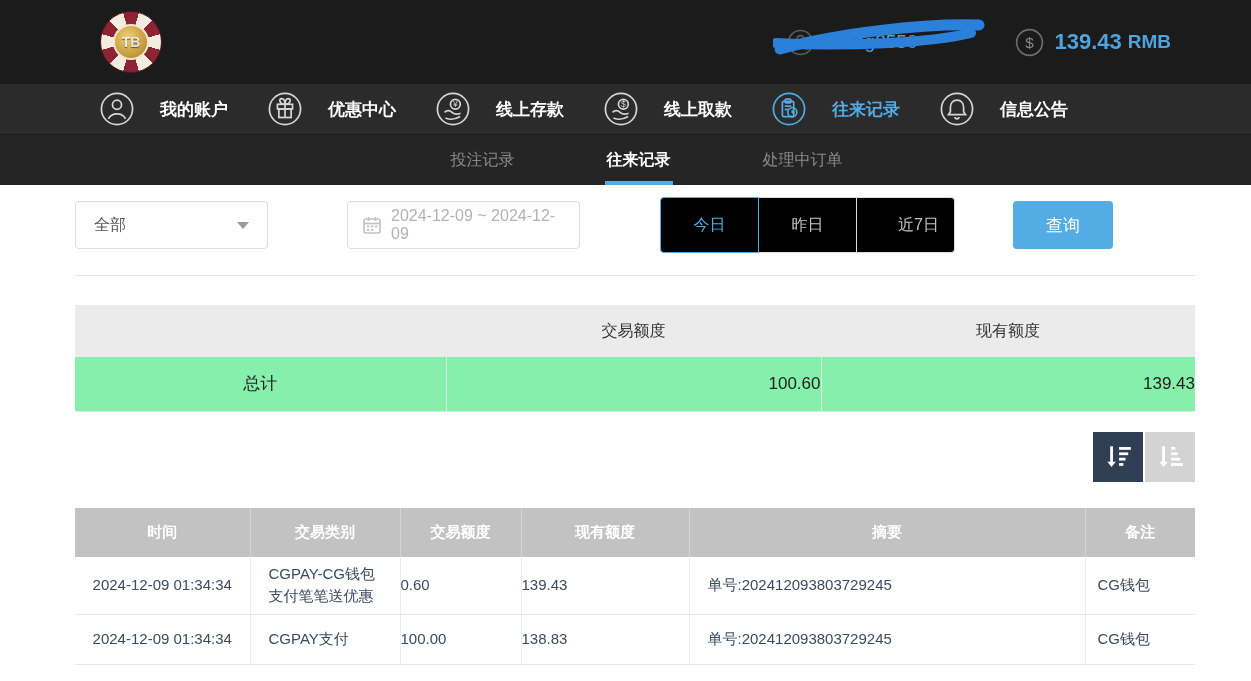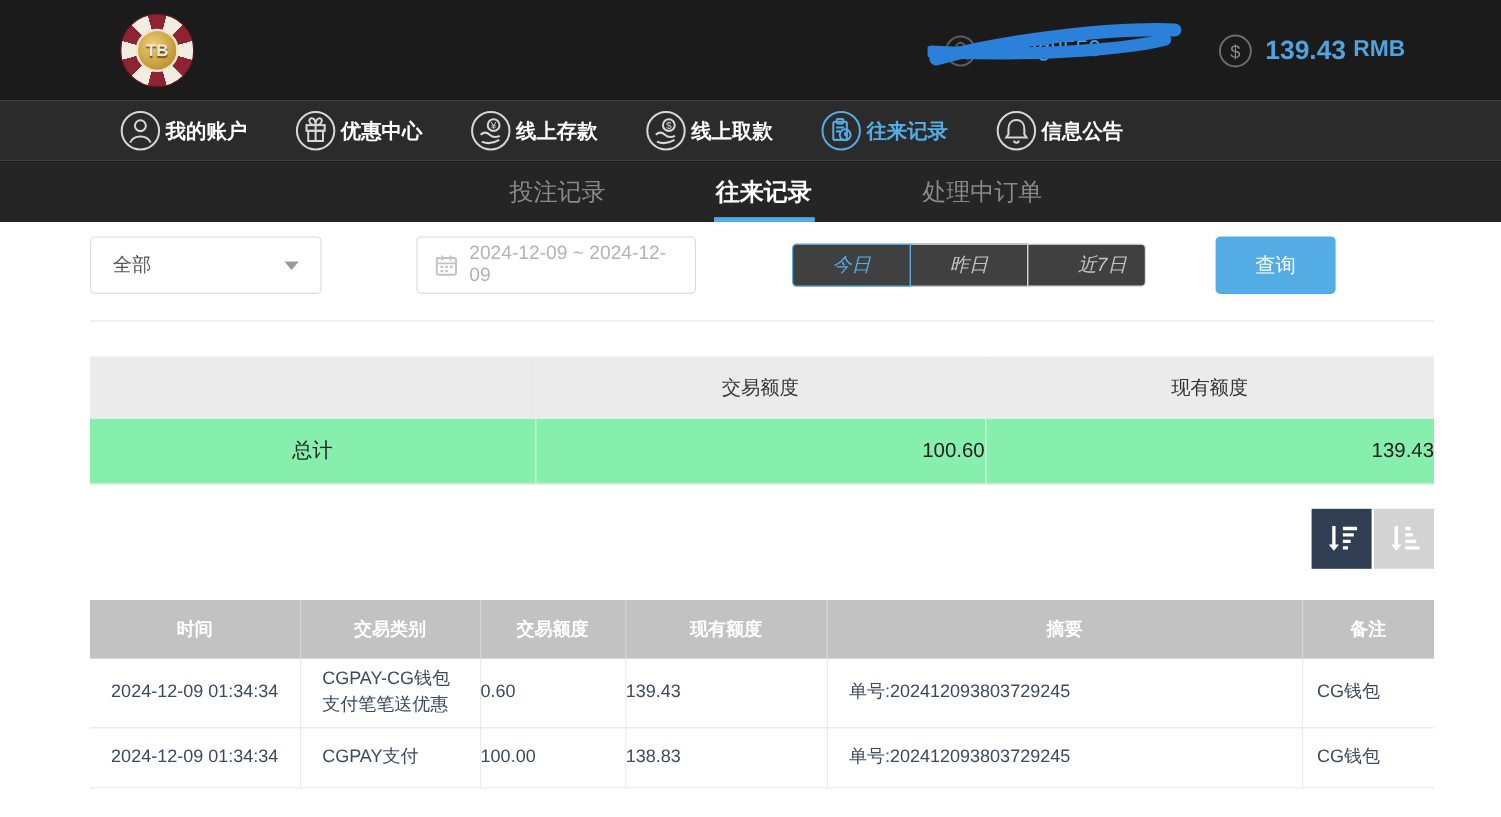--- a/index.html
+++ b/index.html
@@ -32,7 +32,7 @@
 
   
   .mainnav { height:50px; background:#2b2b2b; display:flex; align-items:center; padding-left:100px; gap:40px; }
-  .nav-item { display:flex; align-items:center; gap:4px; color:#fff; cursor:pointer; }
+  .nav-item { display:flex; align-items:center; gap:26px; color:#fff; cursor:pointer; }
   .nav-item .nav-icon { color:#d6d6d6; display:flex; }
   .nav-item .nav-label { font-size:17px; font-weight:bold; }
   .nav-item.active { color:#54ace4; }

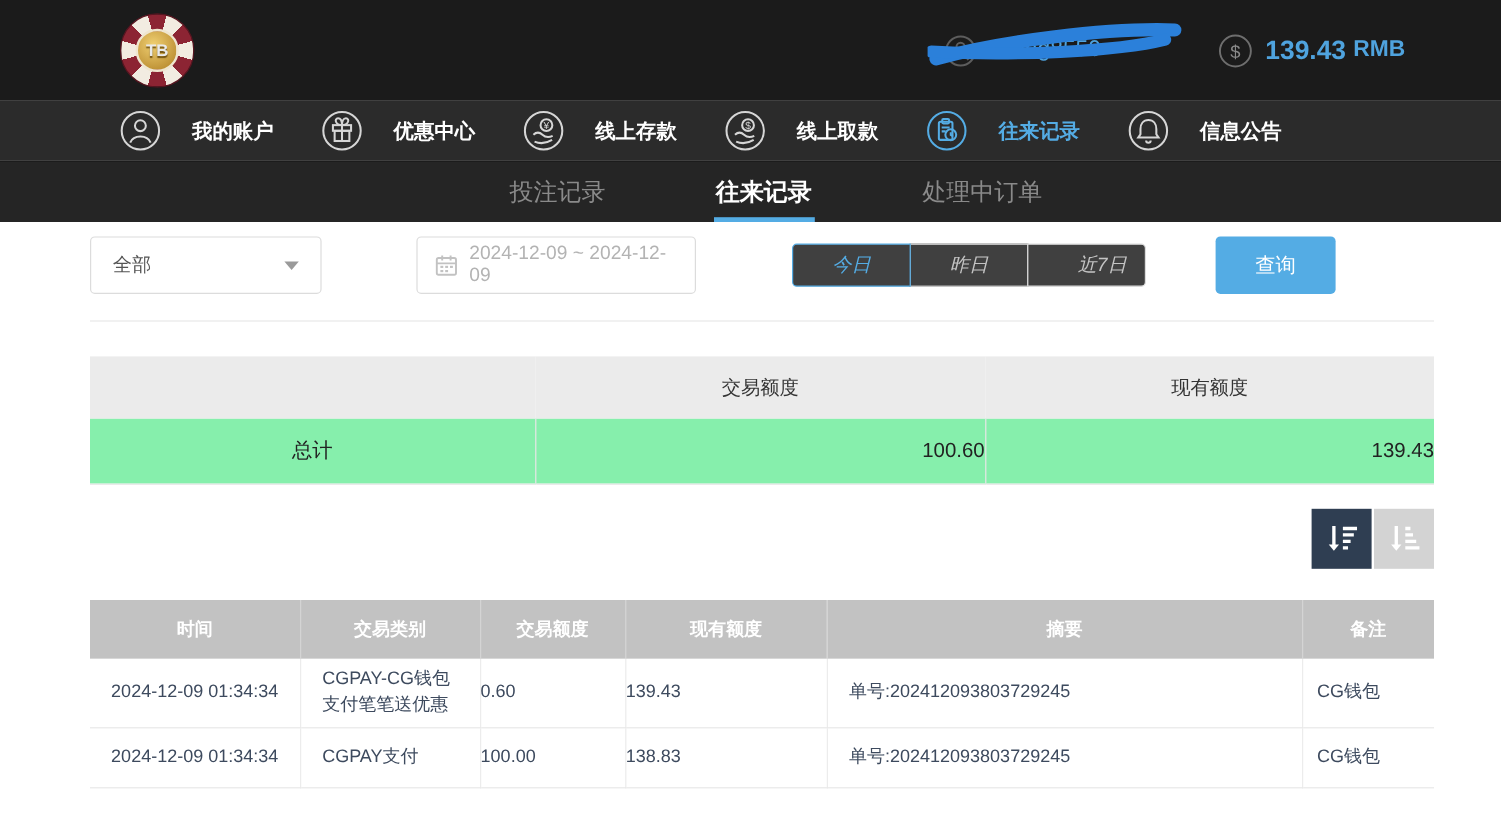--- a/index.html
+++ b/index.html
@@ -41,7 +41,7 @@
   
   .subnav { height:51px; background:#252525; border-top:1px solid #1c1c1c;
     display:flex; justify-content:center; align-items:stretch; gap:46px; }
-  .subtab { position:relative; display:flex; align-items:center; font-size:20px;
+  .subtab { position:relative; display:flex; align-items:center; font-size:16px;
     color:#8a8a8a; cursor:pointer; padding:0 2px;margin-left:42px; }
   .subtab.active { color:#fff; font-weight:bold; }
   .subtab.active::after { content:""; position:absolute; left:0; right:0; bottom:0;

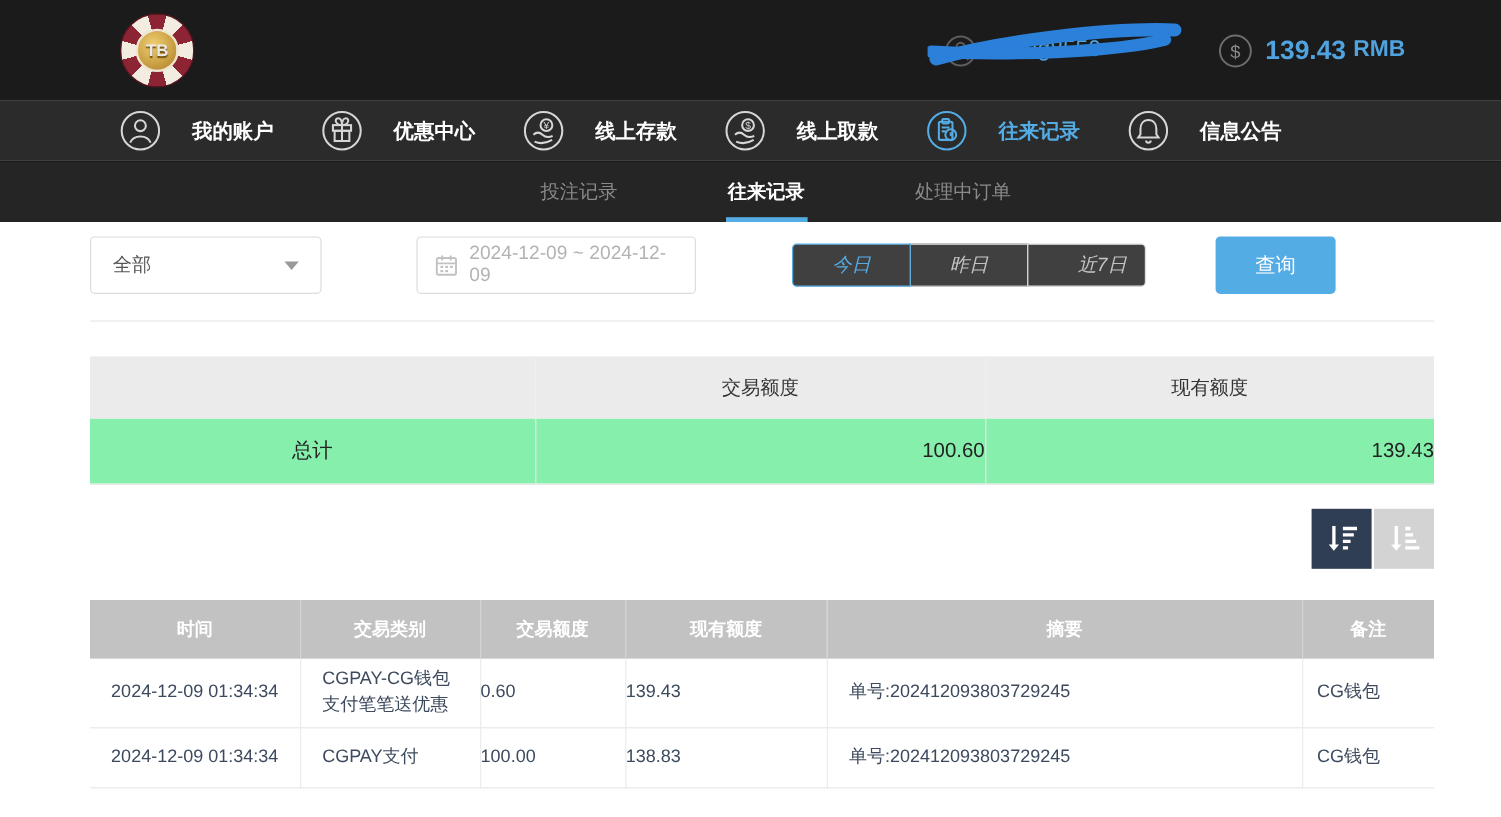--- a/index.html
+++ b/index.html
@@ -60,9 +60,9 @@
     margin-left:35px; display:flex; align-items:center; gap:9px; padding:0 14px;
     color:#b3b3b3; font-size:16px; background:#fff; cursor:pointer; }
   .seg-group { display:flex; margin-left:36px; }
-  .seg-btn { width:99px; height:36px; background:#404040; border:1px solid #dcdcdc;
+  .seg-btn { width:99px; height:56px; background:#000000; border:1px solid #dcdcdc;
     color:#c3c3c3; font-size:16px; display:flex; align-items:center; justify-content:center;
-    cursor:pointer; margin-left:-1px; position:relative;font-style:italic; }
+    cursor:pointer; margin-left:-1px; position:relative; }
   .seg-btn:first-child { border-radius:4px 0 0 4px; margin-left:0; }
   .seg-btn:last-child { border-radius:0 4px 4px 0;padding-left:26px; }
   .seg-btn.active { border-color:#54ace4; color:#54ace4; z-index:2; }

